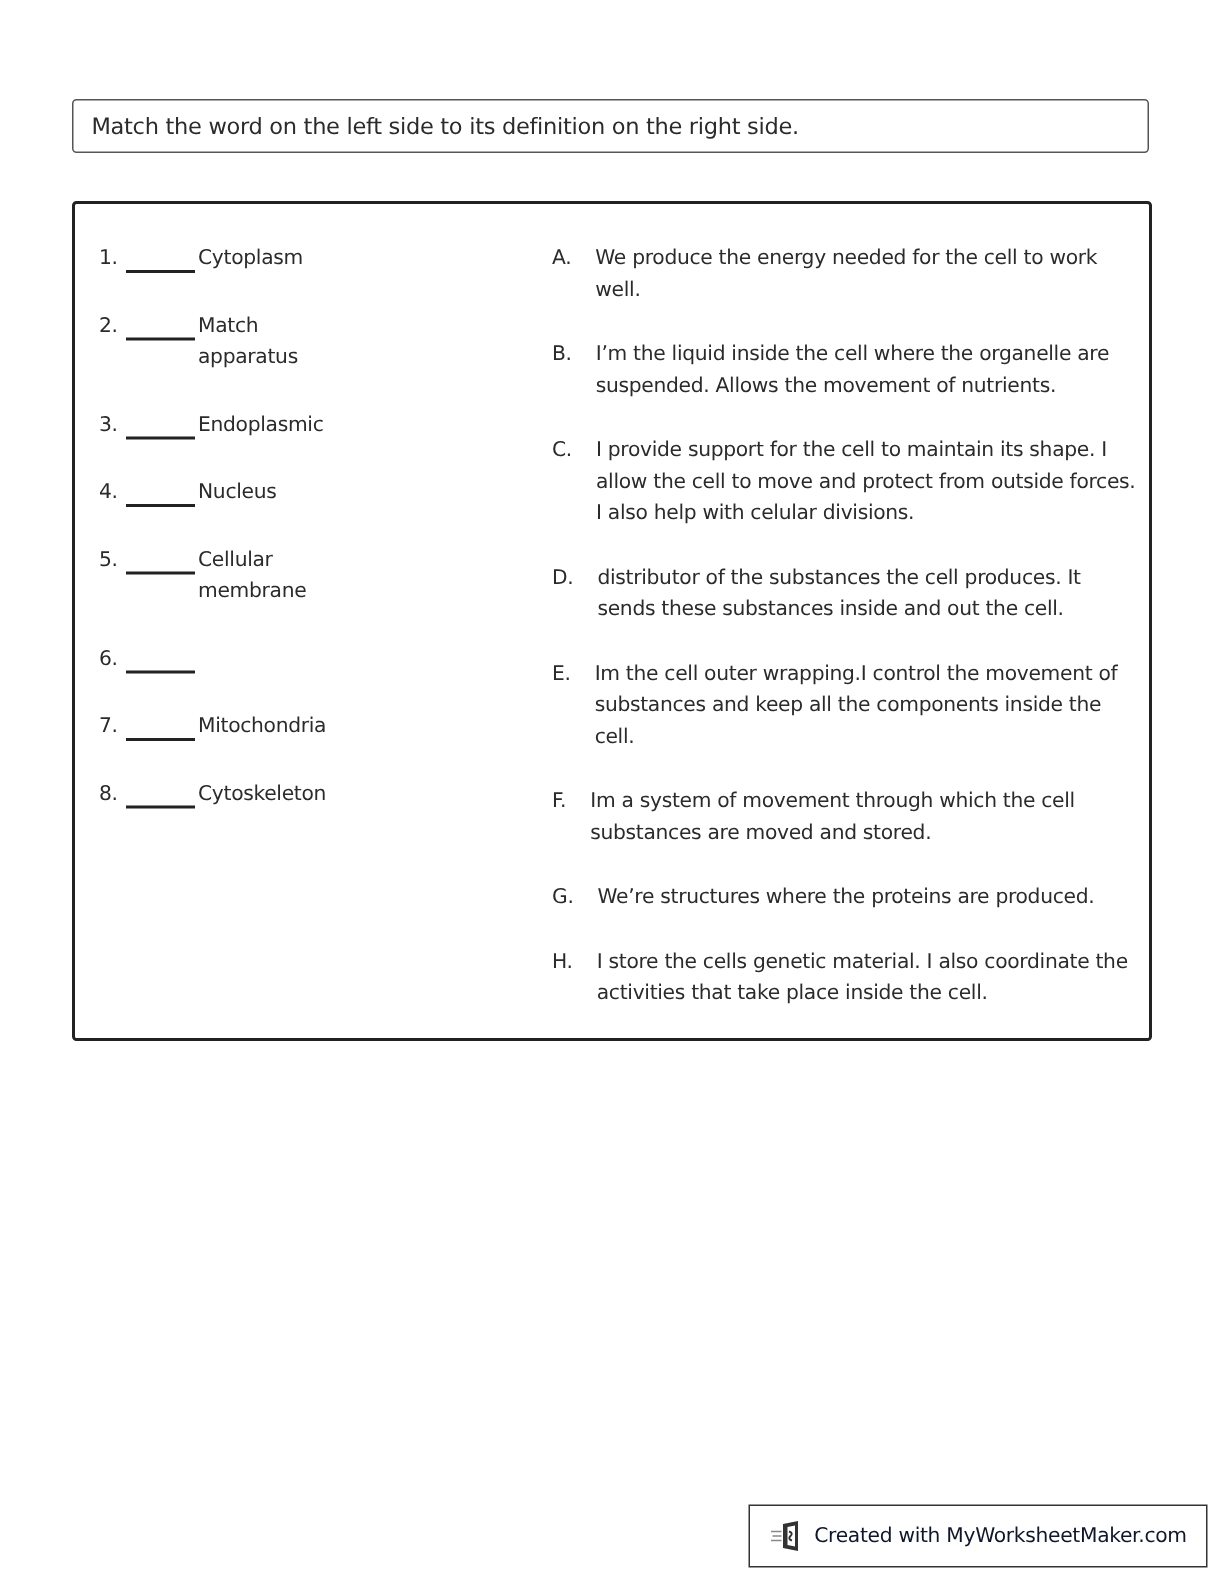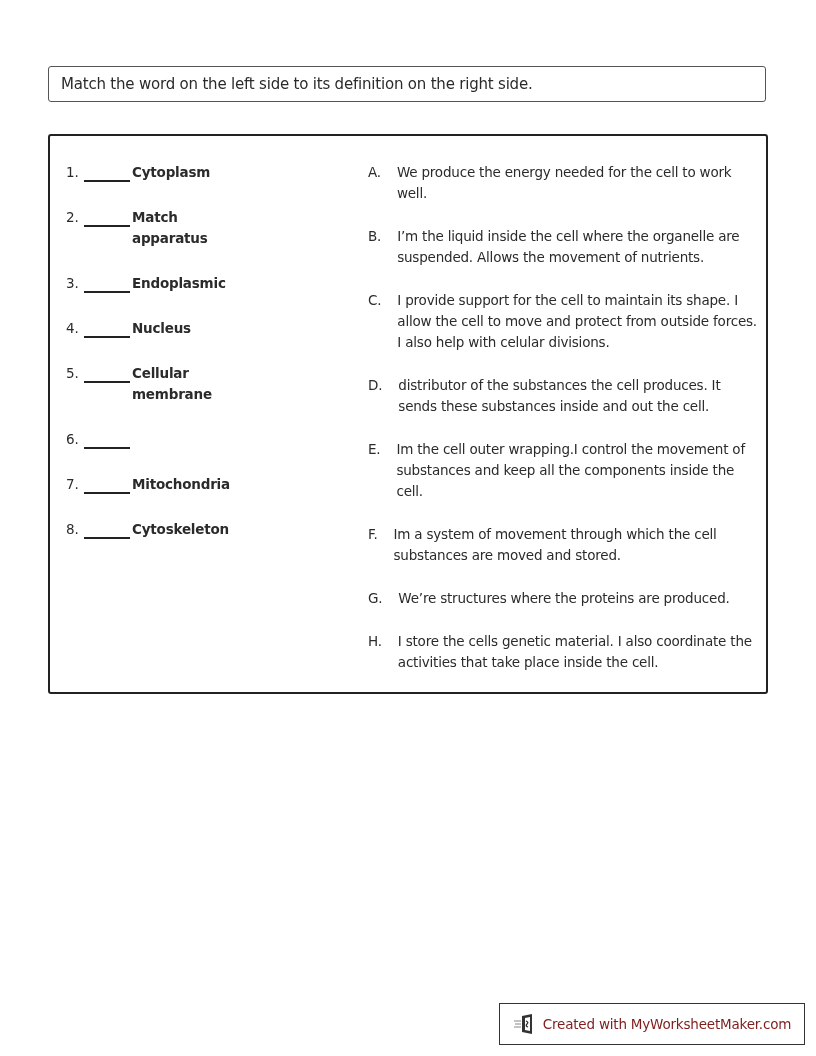--- a/index.html
+++ b/index.html
@@ -27,7 +27,7 @@
     width: 46px; height: 18px; border-bottom: 2px solid #222; margin-left: 2px;
     margin-right: 2px; flex: none;
   }
-  .term .word { width: 110px; font-weight: bold; }
+  .term .word { width: 110px; }
   .right-col { position: absolute; left: 318px; top: 26px; width: 390px; }
   .def {
     display: flex; align-items: flex-start; font-size: 13.5px; line-height: 21px;

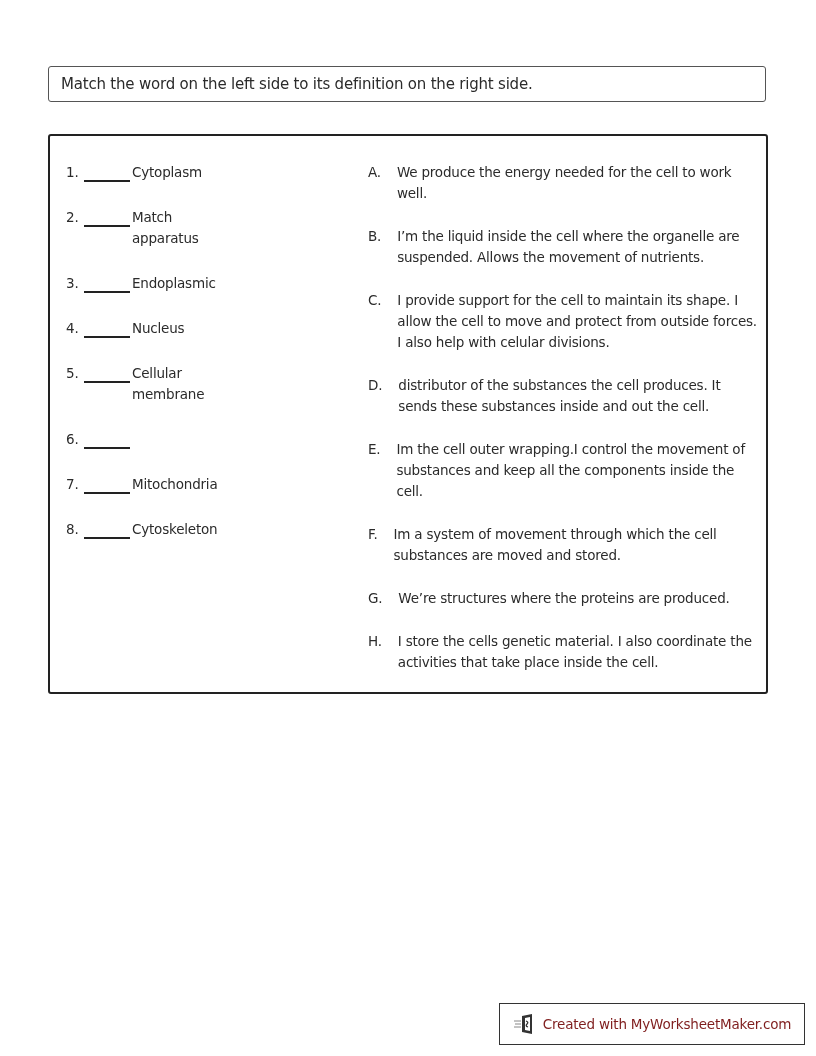--- a/index.html
+++ b/index.html
@@ -39,7 +39,7 @@
     position: absolute; left: 499px; top: 1003px; width: 306px; height: 42px;
     border: 1.5px solid #333; box-sizing: border-box;
     display: flex; align-items: center; justify-content: center;
-    font-size: 13.5px; letter-spacing: -0.2px; color: #7f1d1d;
+    font-size: 13.5px; letter-spacing: -0.2px; color: #0f172a;
   }
   .footer .logo { width: 24px; height: 22px; margin-right: 6px; }
 </style>

